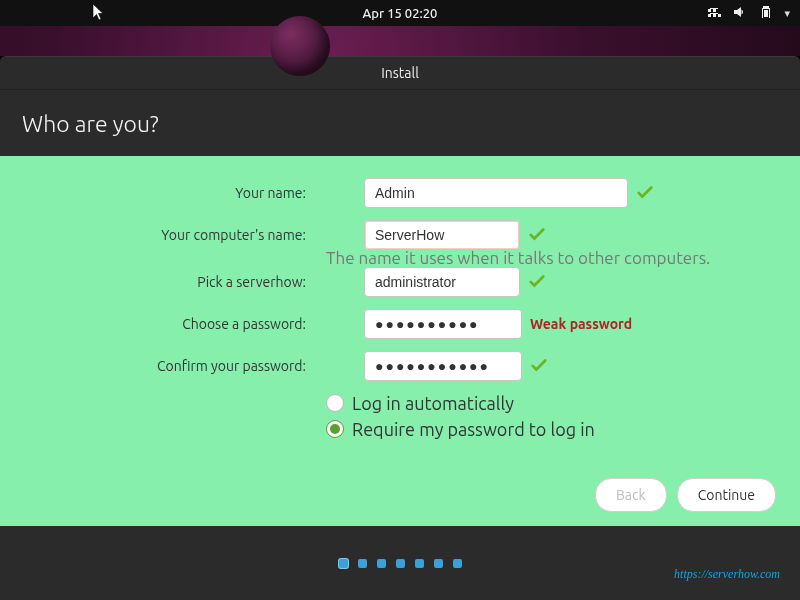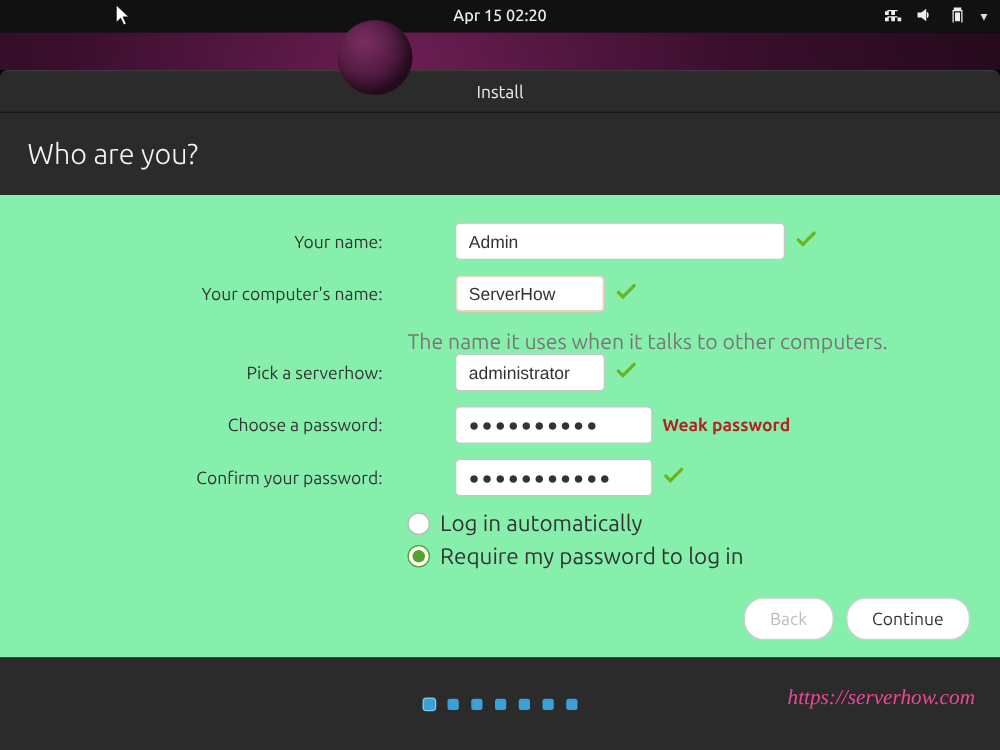--- a/index.html
+++ b/index.html
@@ -37,7 +37,7 @@
     height: 370px; background: #86efac; padding: 22px 24px 14px 24px; position:relative;
   }
   .formrow { display:flex; align-items:center; margin-bottom: 12px; }
-  .formrow.tight { margin-bottom: 16px; }
+  .formrow.tight { margin-bottom: 0; }
   .lbl { width: 292px; text-align:right; padding-right: 10px; color:#333; font-size:14px; }
   .field { display:flex; align-items:center; gap:8px;padding-left:48px; }
   input[type=text], input[type=password] {

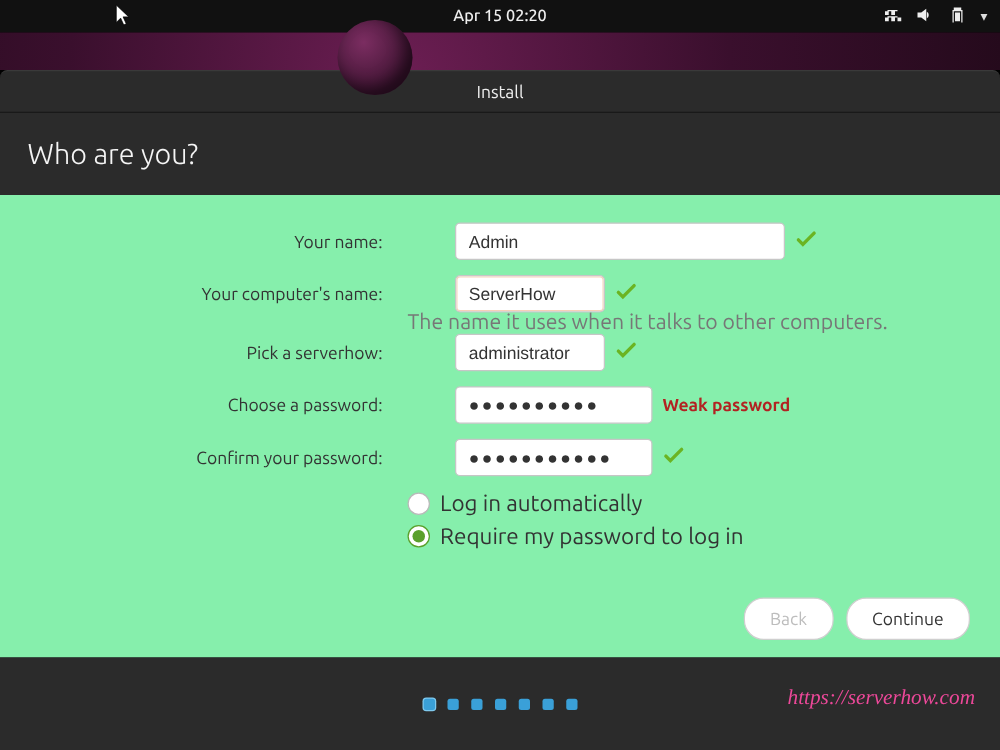--- a/index.html
+++ b/index.html
@@ -45,7 +45,7 @@
     font-size:14px; background:#fff; color:#333; outline:none;
   }
   .w-long { width: 264px; }
-  .w-med  { width: 120px; }
+  .w-med  { width: 156px; }
   .w-pw   { width: 158px; }
   .focus { border-color:#e8956a; box-shadow: 0 0 0 1px rgba(233,120,54,.35) inset; }
   .check svg { width:18px; height:18px; }

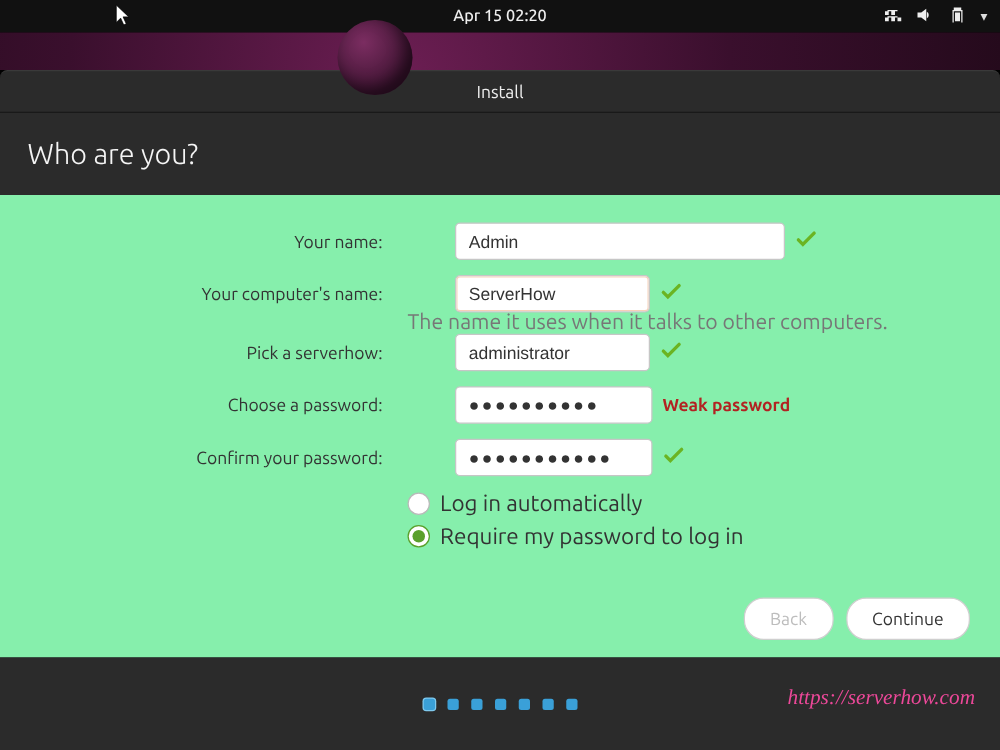--- a/index.html
+++ b/index.html
@@ -71,7 +71,7 @@
   .dots { display:flex; gap:10px; }
   .dot { width:9px; height:9px; background:#3aa0d8; border-radius:2px; }
   .dot.current { box-shadow:0 0 0 1px #7fc9ee; }
-  .credit { position:absolute; right:20px; bottom:32px; color:#ec4899; font-family: Georgia, 'Times New Roman', serif; font-style:italic; font-size:17px; }
+  .credit { position:absolute; right:20px; bottom:18px; color:#0ea5e9; font-family: Georgia, 'Times New Roman', serif; font-style:italic; font-size:12px; }
   .pwdots { letter-spacing: 2px; font-size:18px; color:#222; }
 </style>
 </head>

